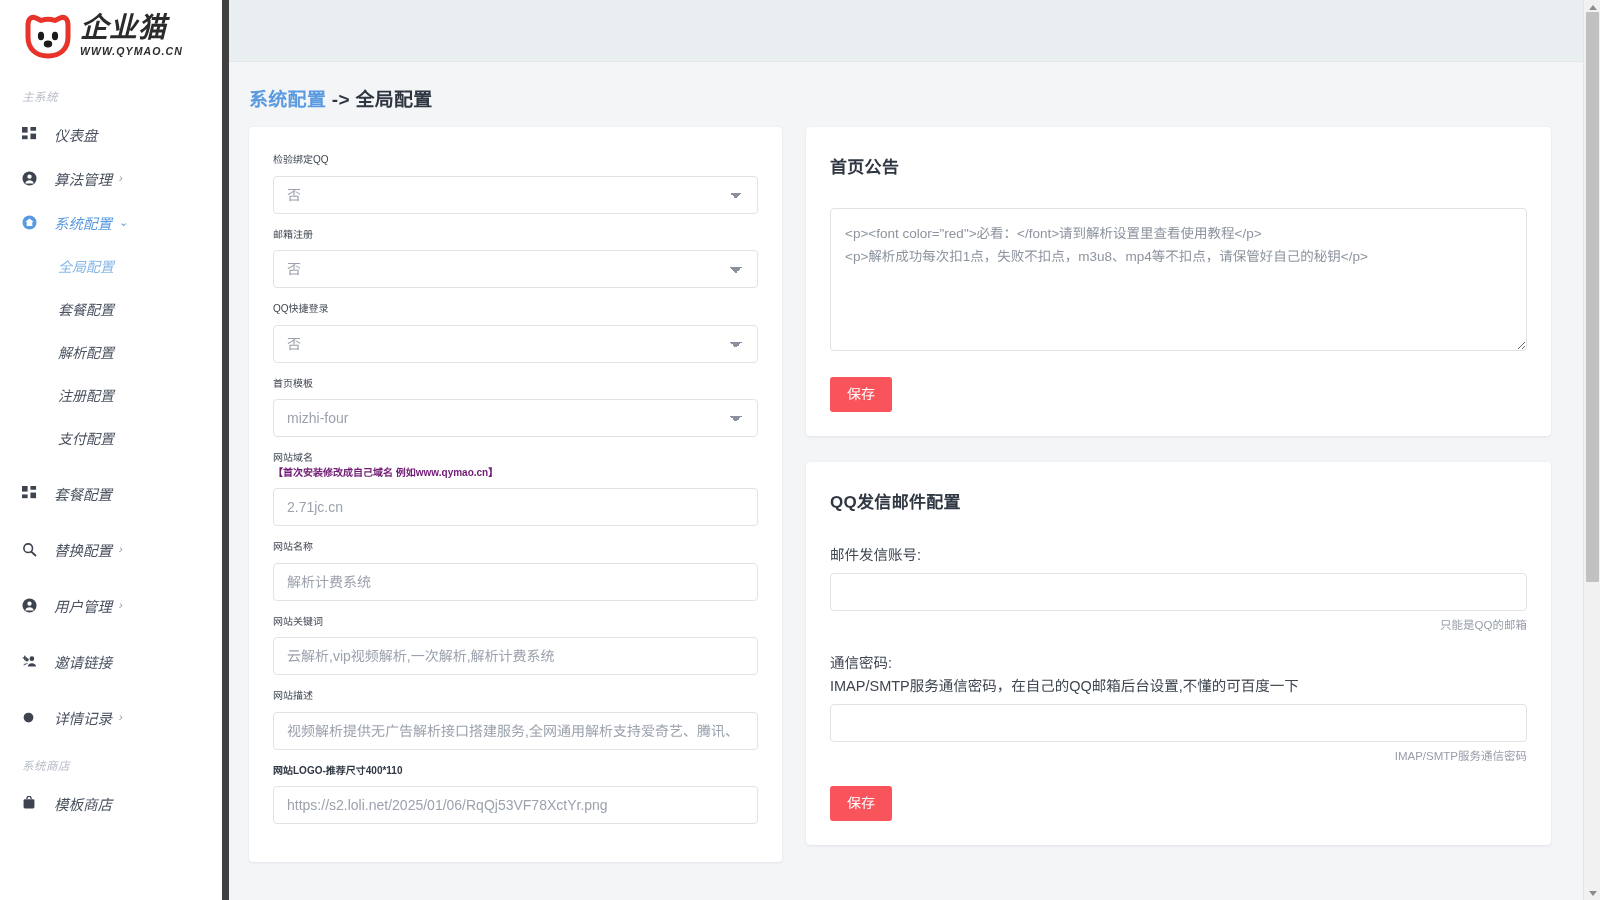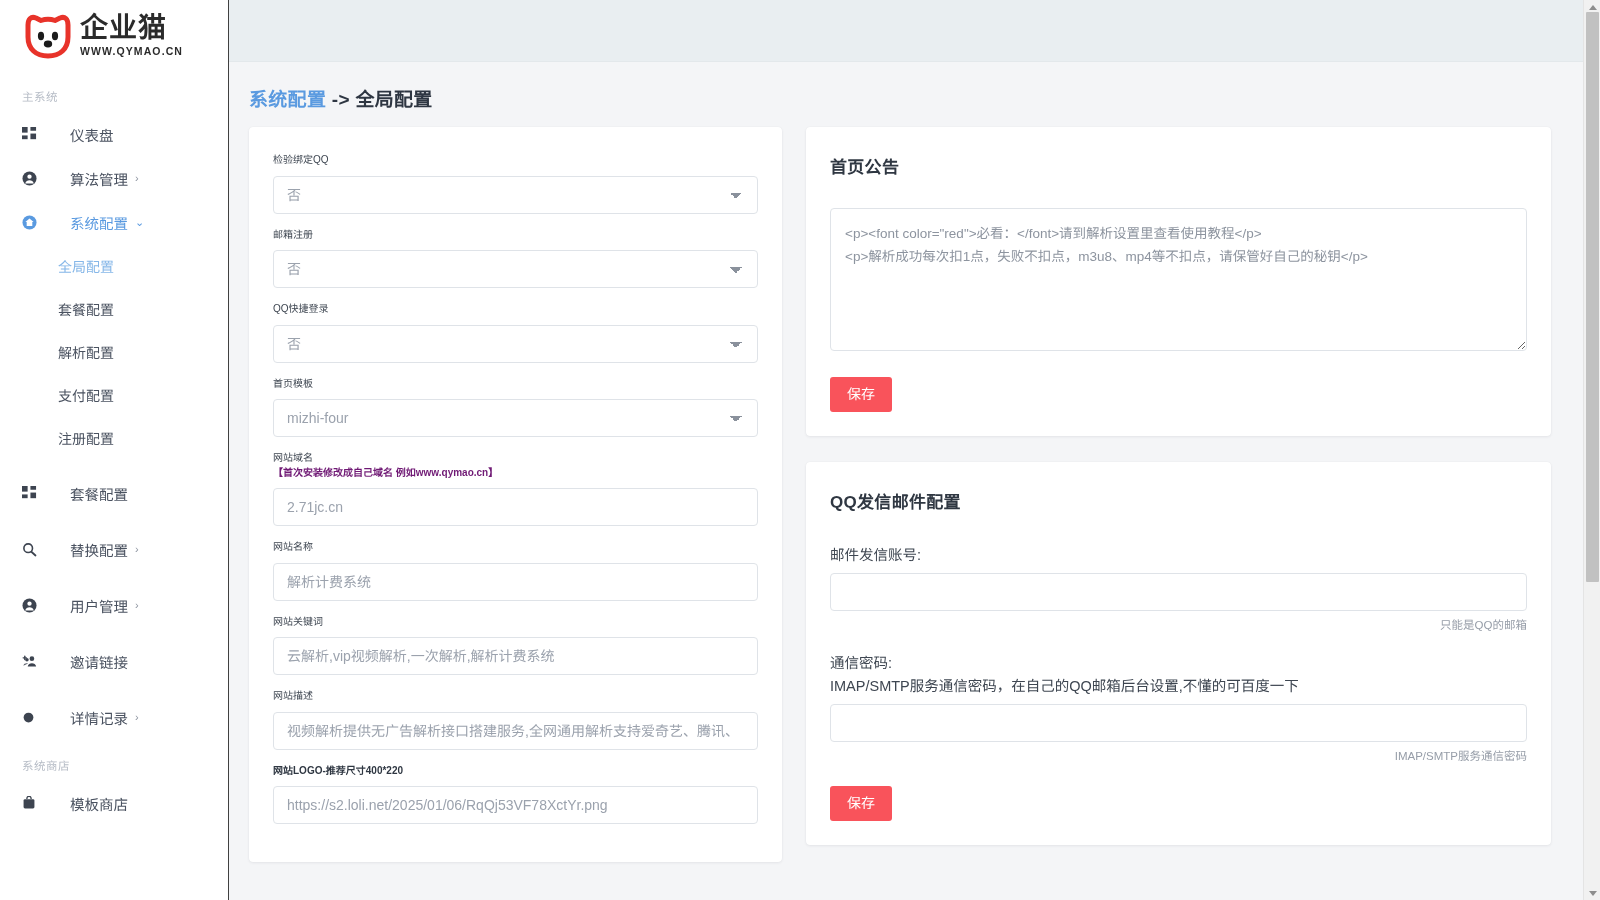--- a/index.html
+++ b/index.html
@@ -17,8 +17,8 @@
   .sidebar {
     width: 229px; min-width: 229px; height: 900px;
     background: #ffffff;
-    border-right: 1px solid #404040;
-    position: relative; overflow: hidden;
+    border-right: 7px solid #404040;
+    position: relative; overflow: hidden; font-style: italic;
   }
   .logo-wrap {
     height: 70px; display: flex; align-items: center;

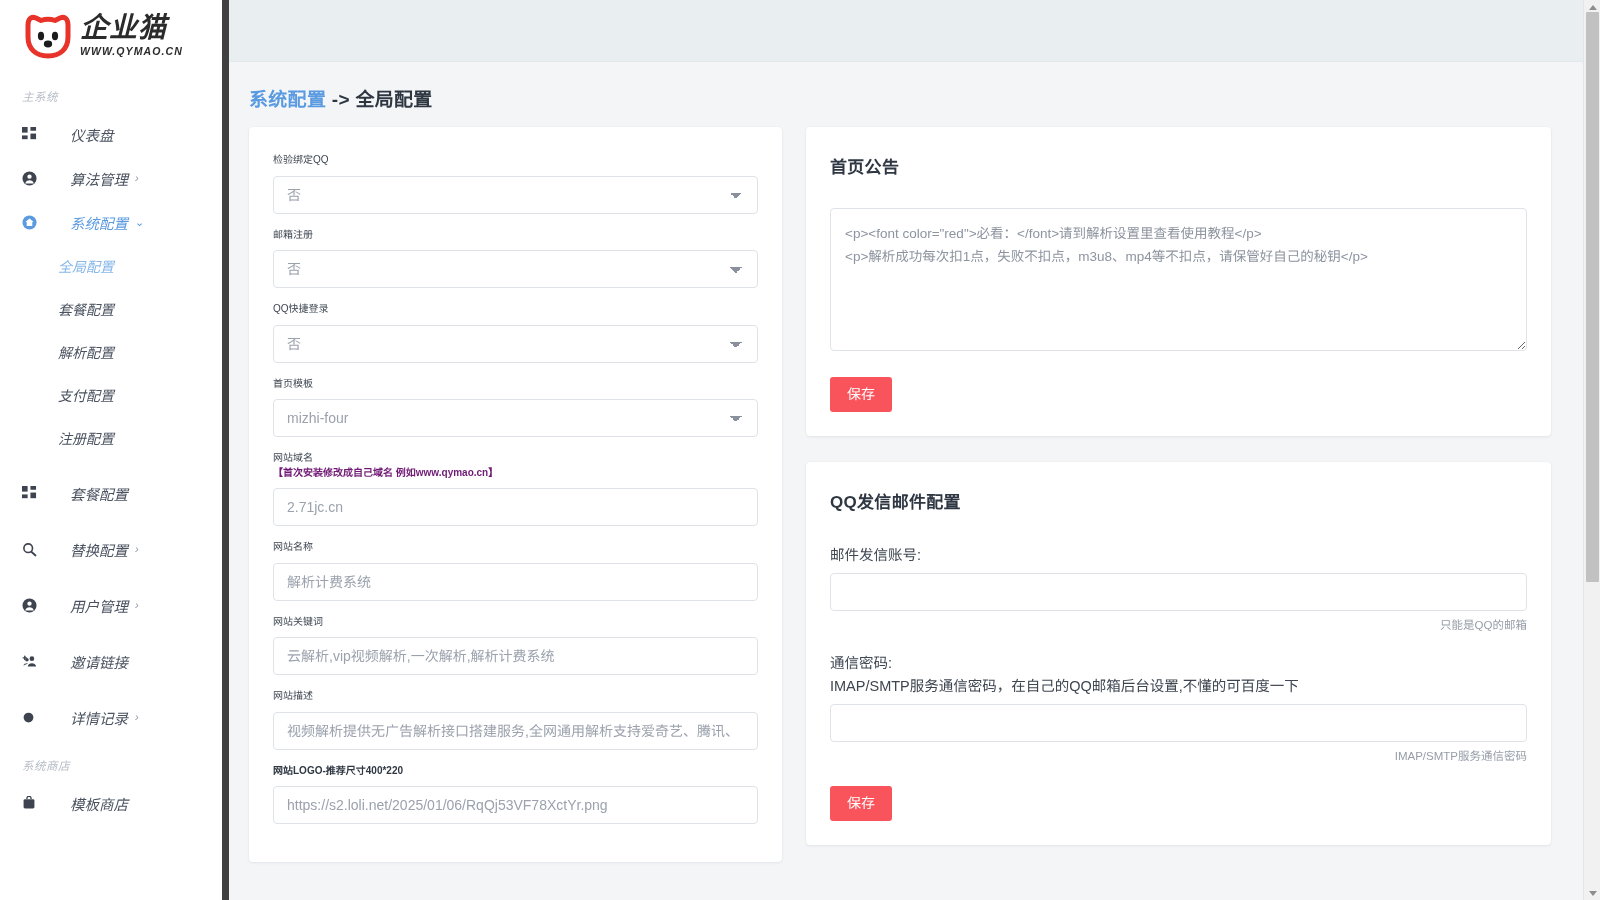--- a/index.html
+++ b/index.html
@@ -49,7 +49,7 @@
     align-items: center; justify-content: flex-start;
     color: #3d4450; flex: 0 0 auto;
   }
-  .nav-item .lbl { margin-left: 26px; }
+  .nav-item .lbl { margin-left: 10px; }
   .nav-item .caret {
     margin-left: 7px; font-size: 11px; color: #8d94a0; line-height: 1;
   }

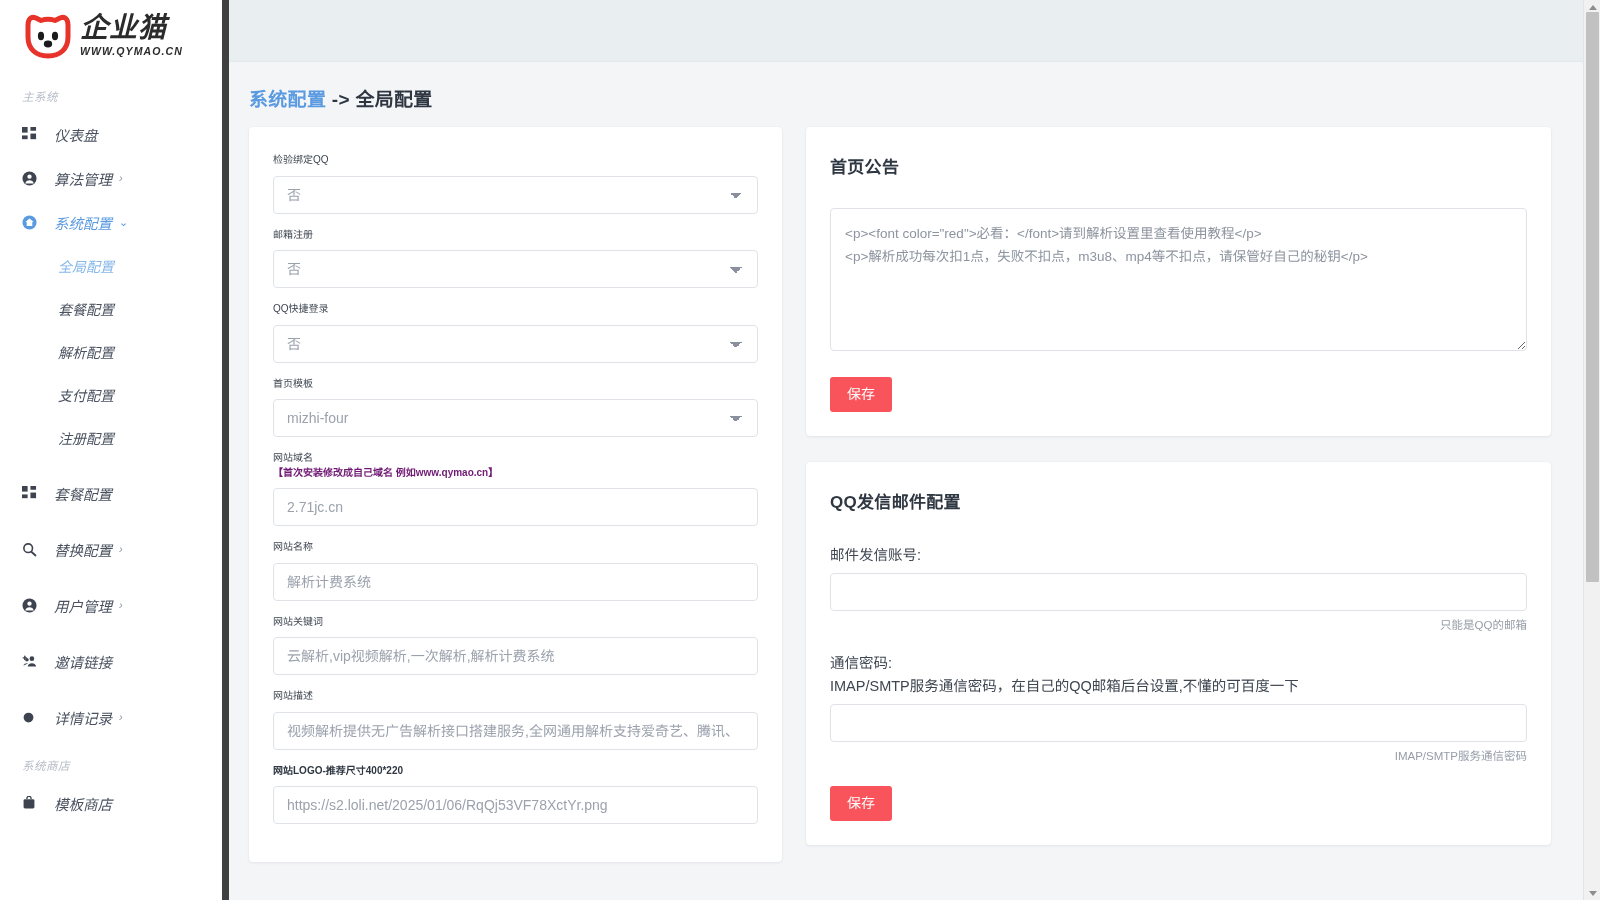--- a/index.html
+++ b/index.html
@@ -235,10 +235,10 @@
       <span>解析配置</span>
     </div>
     <div class="subnav-item">
+      <span>注册配置</span>
+    </div>
+    <div class="subnav-item">
       <span>支付配置</span>
-    </div>
-    <div class="subnav-item">
-      <span>注册配置</span>
     </div>
 
     <div class="nav-item" style="margin-top:12px">

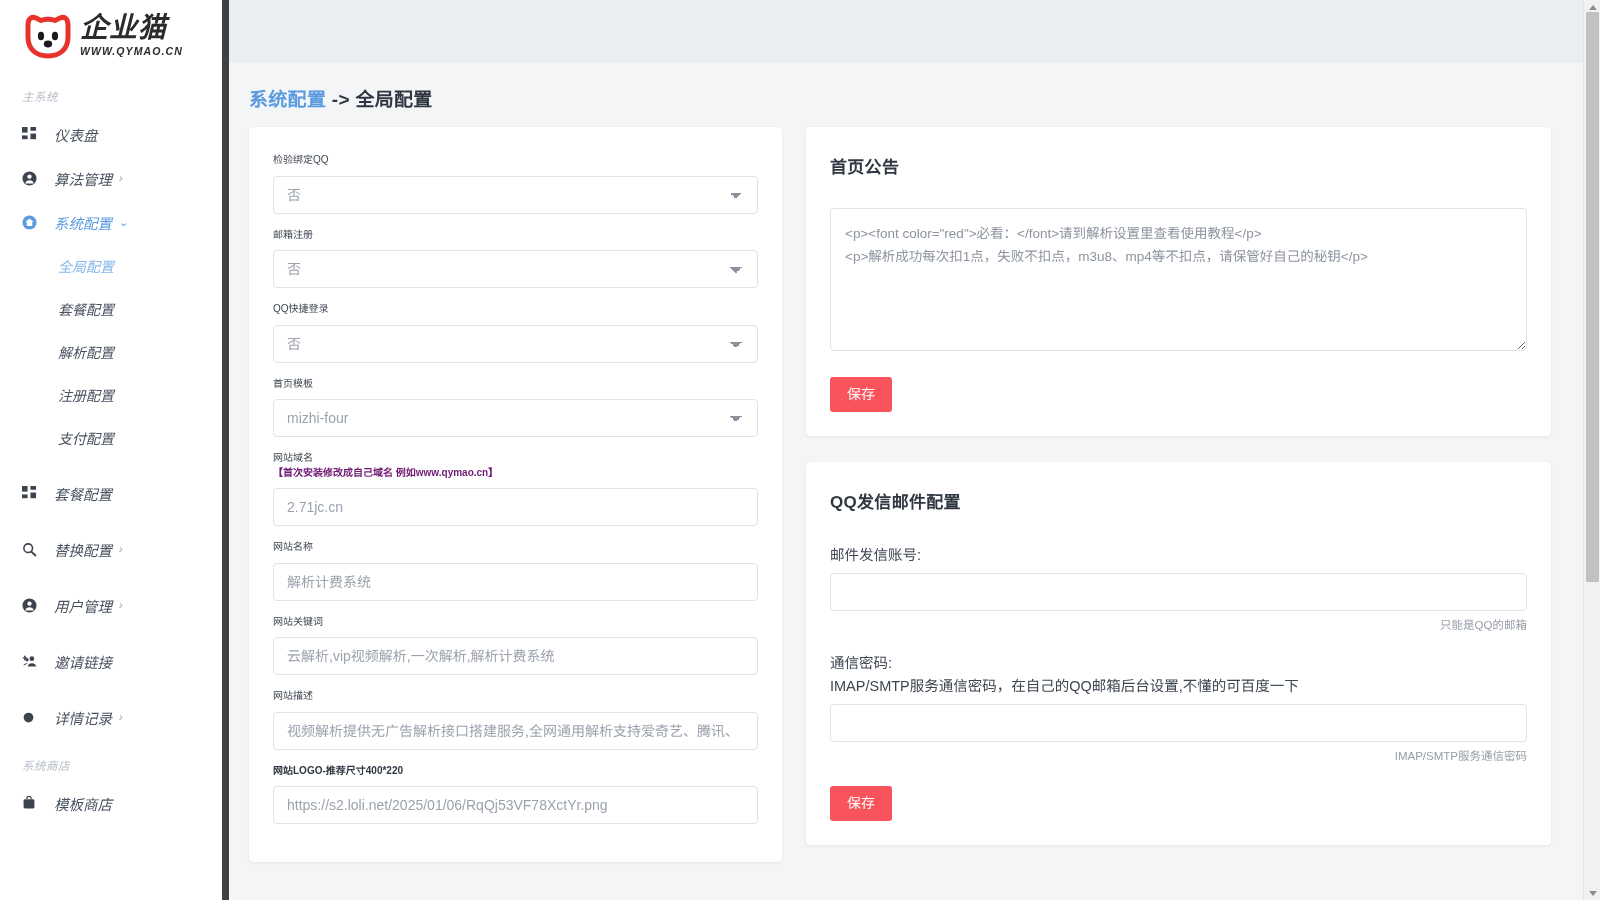--- a/index.html
+++ b/index.html
@@ -381,7 +381,7 @@
             </div>
 
             <div class="field">
-              <div class="field-label bold">网站LOGO-推荐尺寸400*220</div>
+              <div class="field-label bold">网站LOGO-推荐尺寸400*110</div>
               <input class="ctrl" type="text" placeholder="https://s2.loli.net/2025/01/06/RqQj53VF78XctYr.png" style="">
             </div>
 

